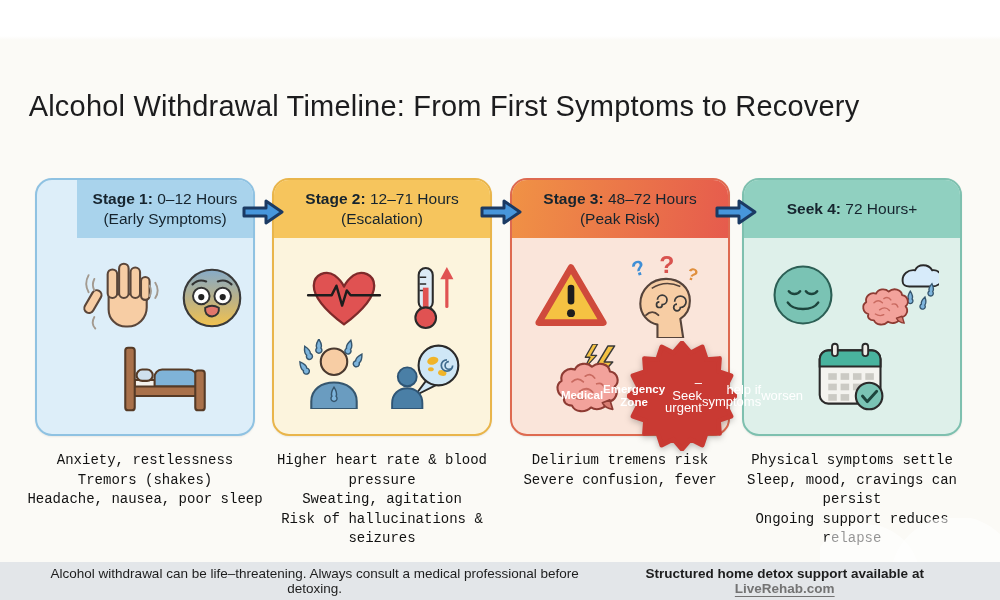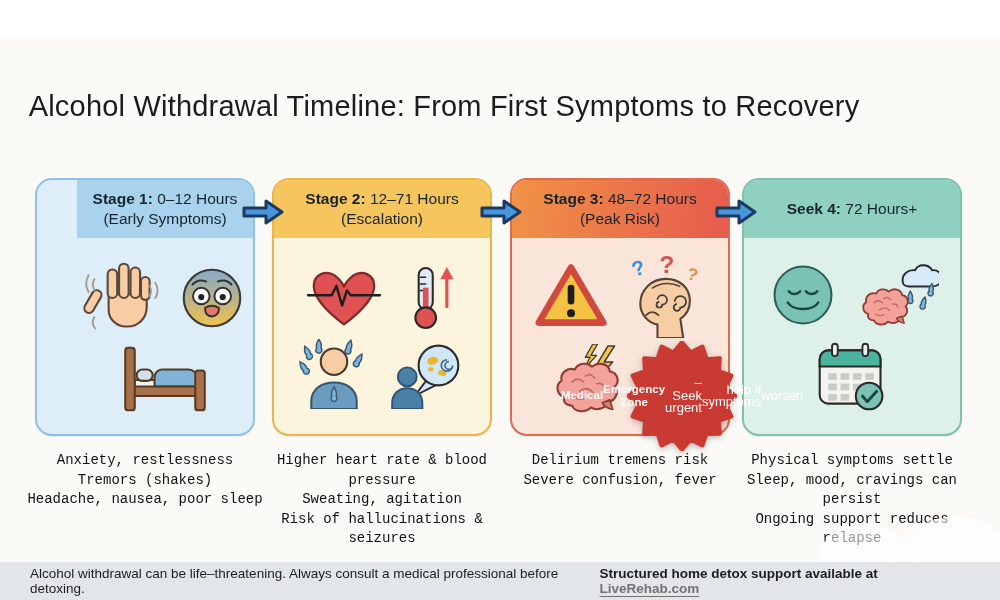--- a/index.html
+++ b/index.html
@@ -42,7 +42,7 @@
   .deco .d2{width:130px;height:130px;left:70px;top:-2px;}
   .footer{position:absolute;left:0;top:562px;width:1000px;height:38px;background:#e3e6e9;
     display:flex;align-items:center;justify-content:space-between;padding:0 30px;box-sizing:border-box;
-    font-size:13.5px;color:#1d1d1d;z-index:7;}
+    font-size:13.5px;color:#1d1d1d;z-index:7;text-align:center;}
   .promo{font-weight:bold;}
   .promo a{color:#737373;text-decoration:underline;text-underline-offset:3px;}
 </style>

